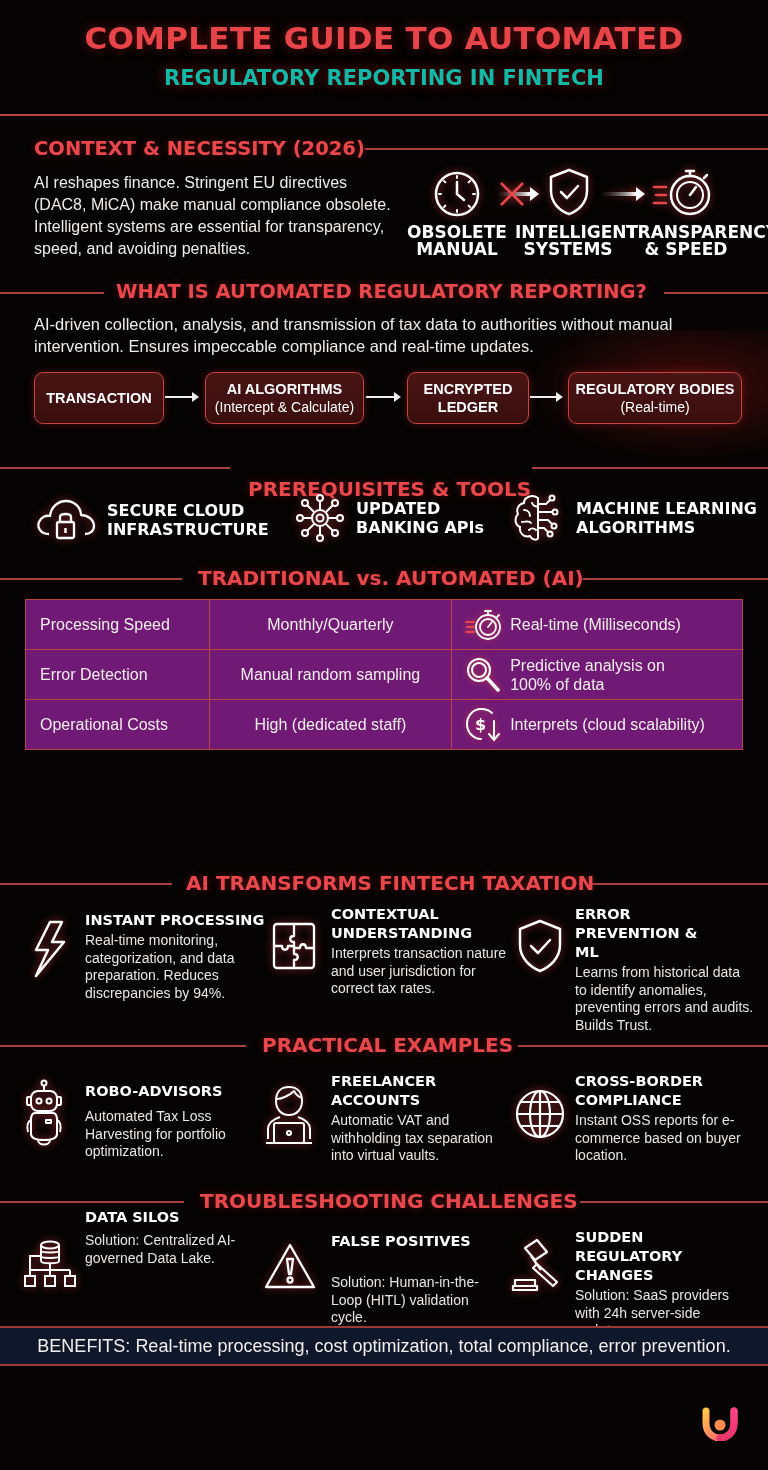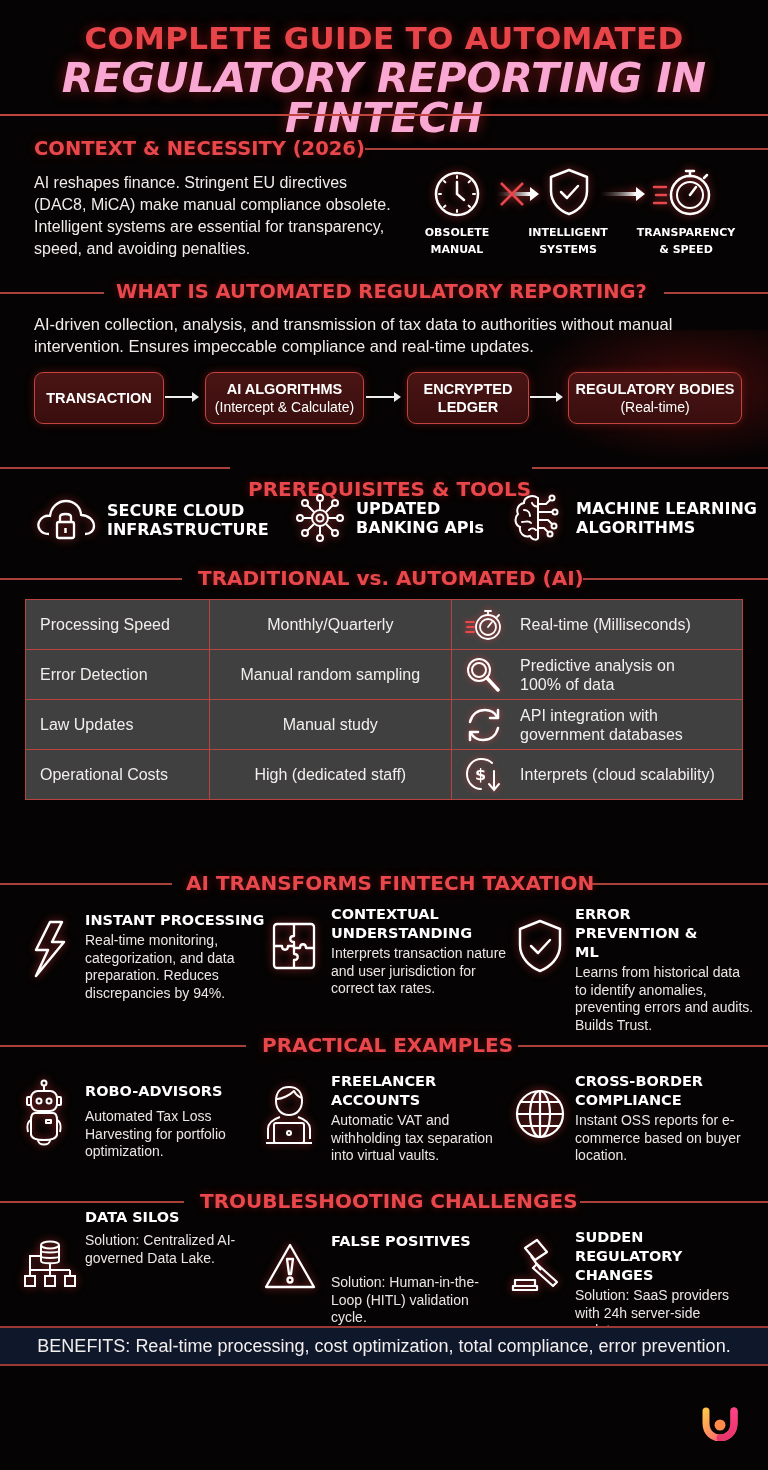--- a/index.html
+++ b/index.html
@@ -7,7 +7,7 @@
   .wrap { position:absolute; left:0; top:0; width:768px; height:1470px; }
   .title { position:absolute; left:0; top:18px; width:768px; text-align:center; font-family:"DejaVu Sans", sans-serif; font-weight:bold; line-height:40px; }
   .title .l1 { color:#e8454a; font-size:31px; letter-spacing:0.3px; text-shadow:0 0 12px rgba(200,30,30,0.5); }
-  .title .l2 { color:#f9a8d4; font-size:41px; text-shadow:0 0 14px rgba(220,40,40,0.55);font-style:italic; }
+  .title .l2 { color:#14b8a6; font-size:21px; text-shadow:0 0 14px rgba(220,40,40,0.55); }
   .hline { position:absolute; height:2px; background:#c0453f; }
   .sec-head { position:absolute; color:#e8474c; font-family:"DejaVu Sans", sans-serif; font-weight:bold; font-size:20px; white-space:nowrap; text-shadow:0 0 8px rgba(200,30,30,0.45); }
   .sec-line { position:absolute; height:1.5px; background:#a9403a; }

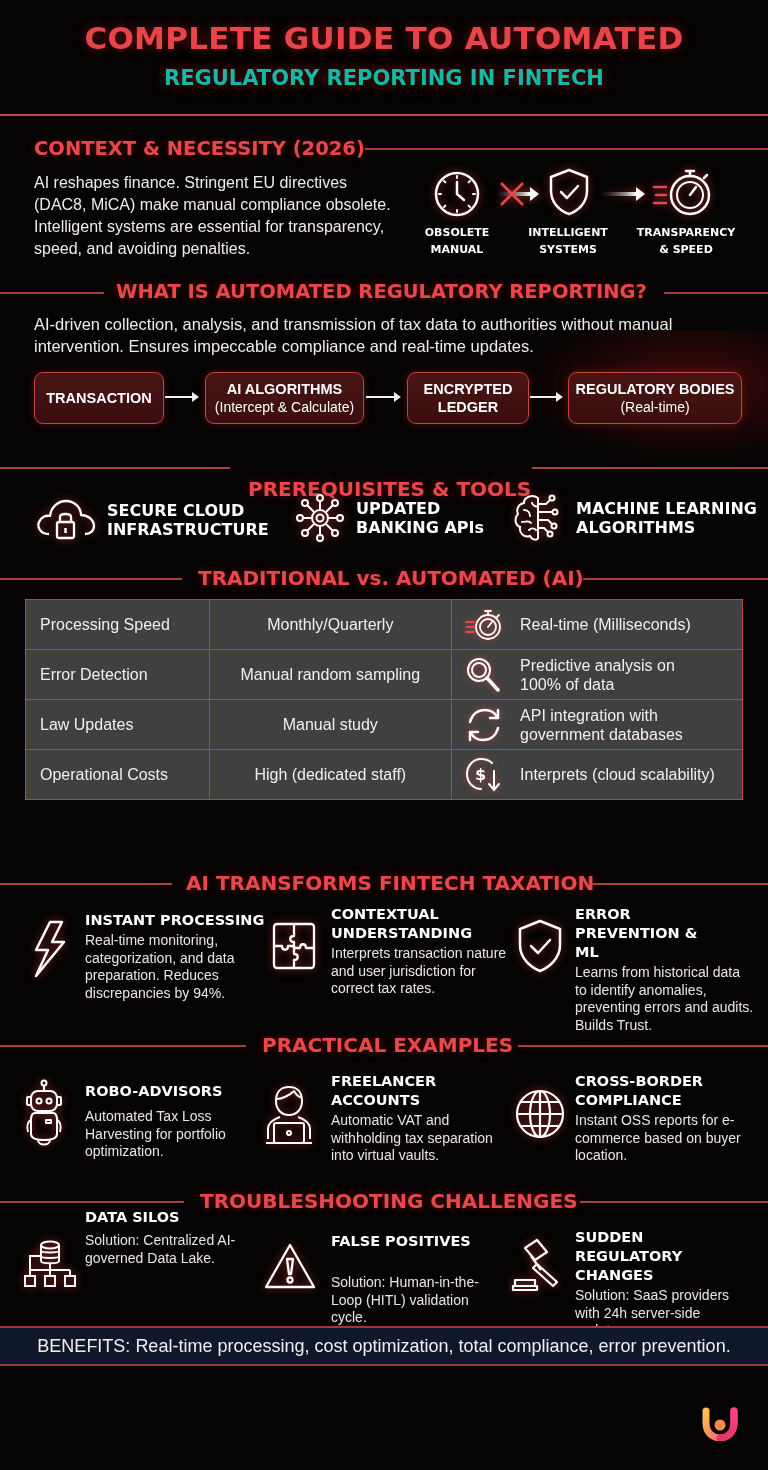--- a/index.html
+++ b/index.html
@@ -12,7 +12,7 @@
   .sec-head { position:absolute; color:#e8474c; font-family:"DejaVu Sans", sans-serif; font-weight:bold; font-size:20px; white-space:nowrap; text-shadow:0 0 8px rgba(200,30,30,0.45); }
   .sec-line { position:absolute; height:1.5px; background:#a9403a; }
   .para { position:absolute; color:#f0ecec; font-size:16.5px; line-height:22px; }
-  .iconlbl { position:absolute; text-align:center; font-weight:bold; font-size:11px; line-height:17px; color:#fff; font-family:"DejaVu Sans", sans-serif; }
+  .iconlbl { position:absolute; text-align:center; font-weight:bold; font-size:17px; line-height:17px; color:#fff; font-family:"DejaVu Sans", sans-serif; }
   .ico { position:absolute; }
   .ico svg { display:block; overflow:visible; filter:drop-shadow(0 0 4px rgba(230,60,60,0.7)); }
   .flowbox { position:absolute; height:50px; border:1.5px solid #c4433f; border-radius:9px; background:linear-gradient(#4a1414,#3a0e0e); display:flex; flex-direction:column; align-items:center; justify-content:center; text-align:center; color:#fff; font-size:14px; line-height:18px; box-shadow:0 0 8px rgba(200,40,40,0.35); }

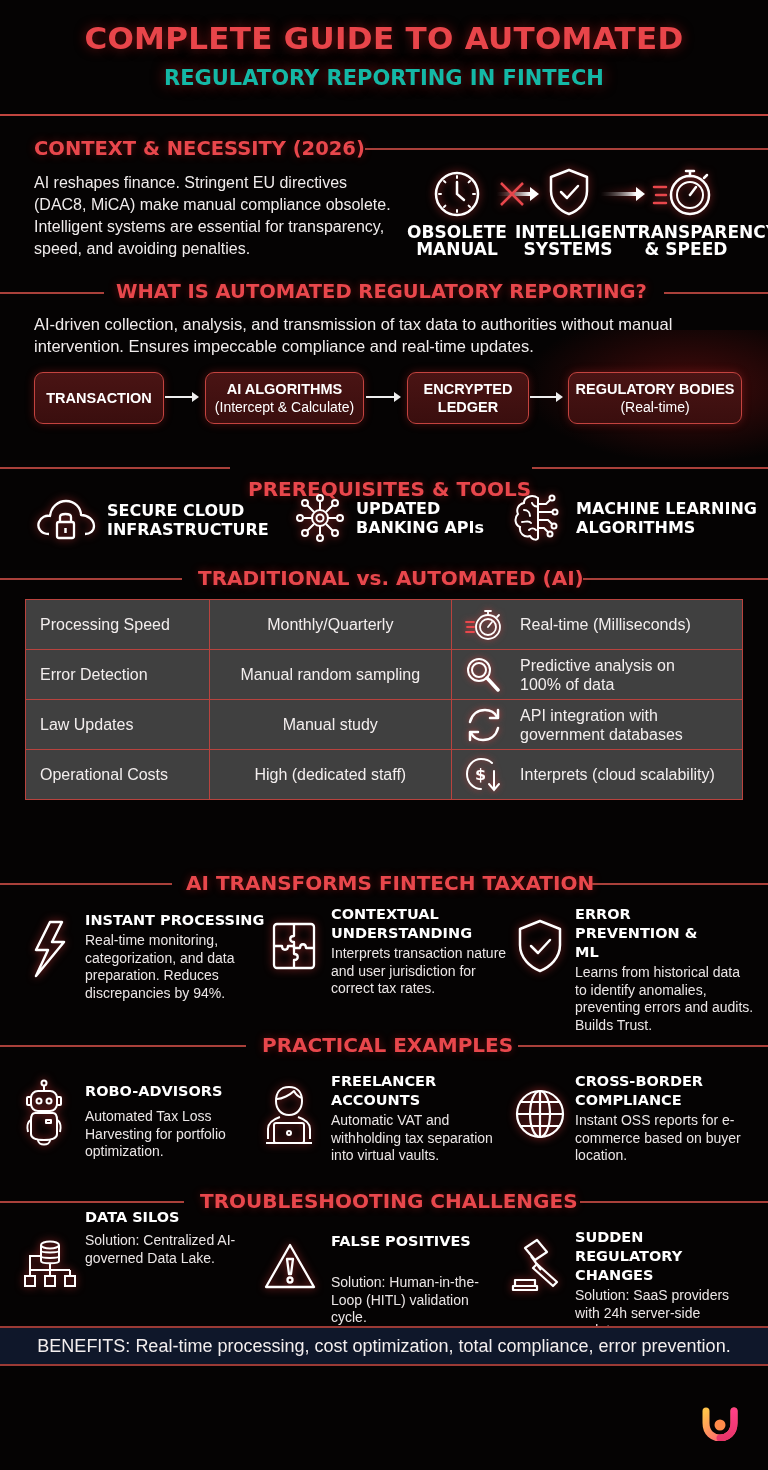--- a/index.html
+++ b/index.html
@@ -24,7 +24,7 @@
   table.cmp { position:absolute; left:25px; top:599px; width:718px; border-collapse:collapse; }
   table.cmp td, table.cmp th { border:1.5px solid #b9433e; padding:0 14px; font-size:16px; color:#f3eeee; }
   table.cmp th { background:#3c0f0f; height:50px; font-family:"DejaVu Sans", sans-serif; font-size:14.5px; line-height:18px; font-weight:bold; color:#fff; text-align:center; }
-  table.cmp td { height:49px; background:#404040; }
+  table.cmp td { height:49px; background:#701a75; }
   table.cmp td.c2 { text-align:center; }
   table.cmp td.c3 { padding-left:12px; }
   .c3inner { display:flex; align-items:center; }

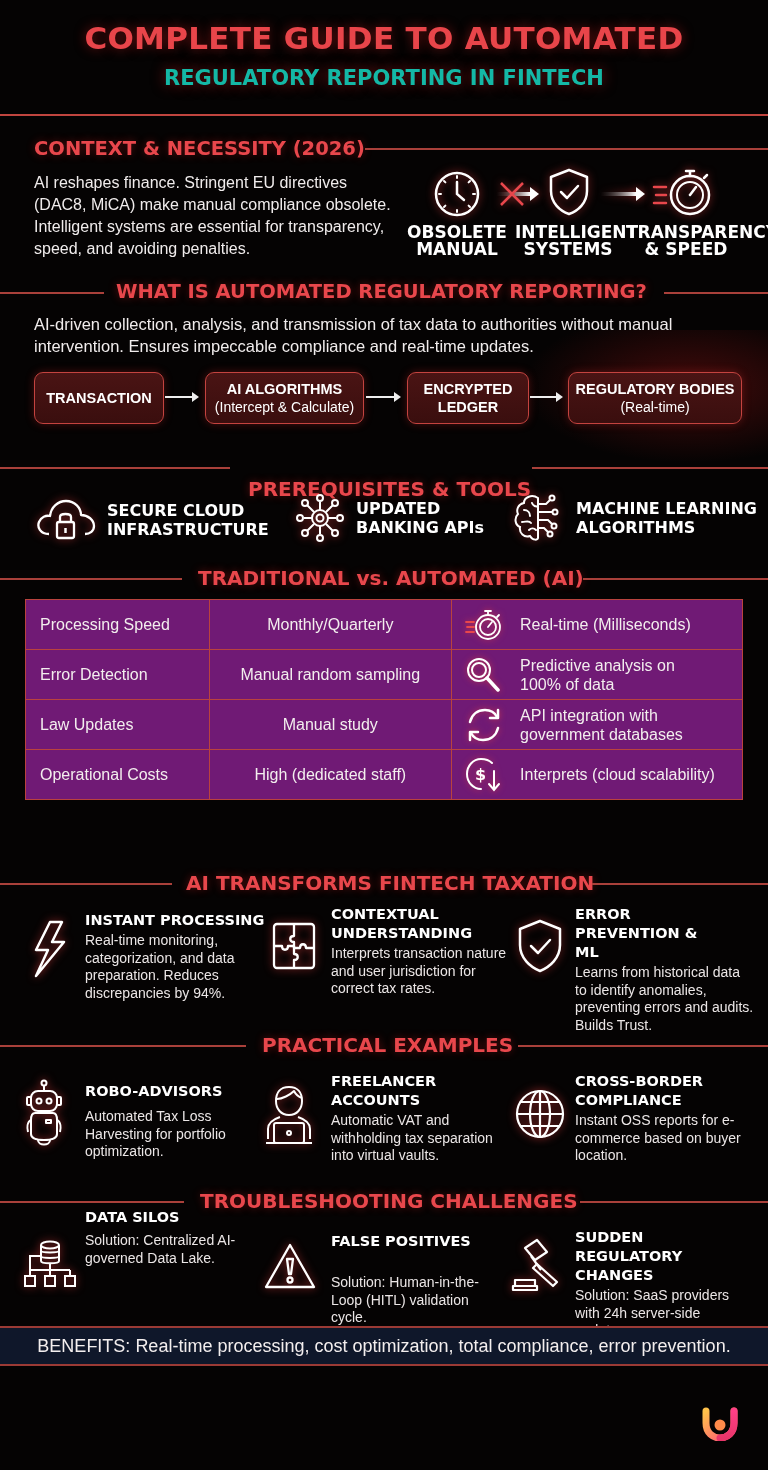--- a/index.html
+++ b/index.html
@@ -28,7 +28,7 @@
   table.cmp td.c2 { text-align:center; }
   table.cmp td.c3 { padding-left:12px; }
   .c3inner { display:flex; align-items:center; }
-  .c3inner .tx { margin-left:16px; line-height:19px; }
+  .c3inner .tx { margin-left:6px; line-height:19px; }
   .card { position:absolute; }
   .card .h { font-family:"DejaVu Sans", sans-serif; font-weight:bold; font-size:14.5px; line-height:19px; color:#fff; }
   .card .d { font-size:14px; line-height:17.5px; color:#ebe6e6; margin-top:2px; }

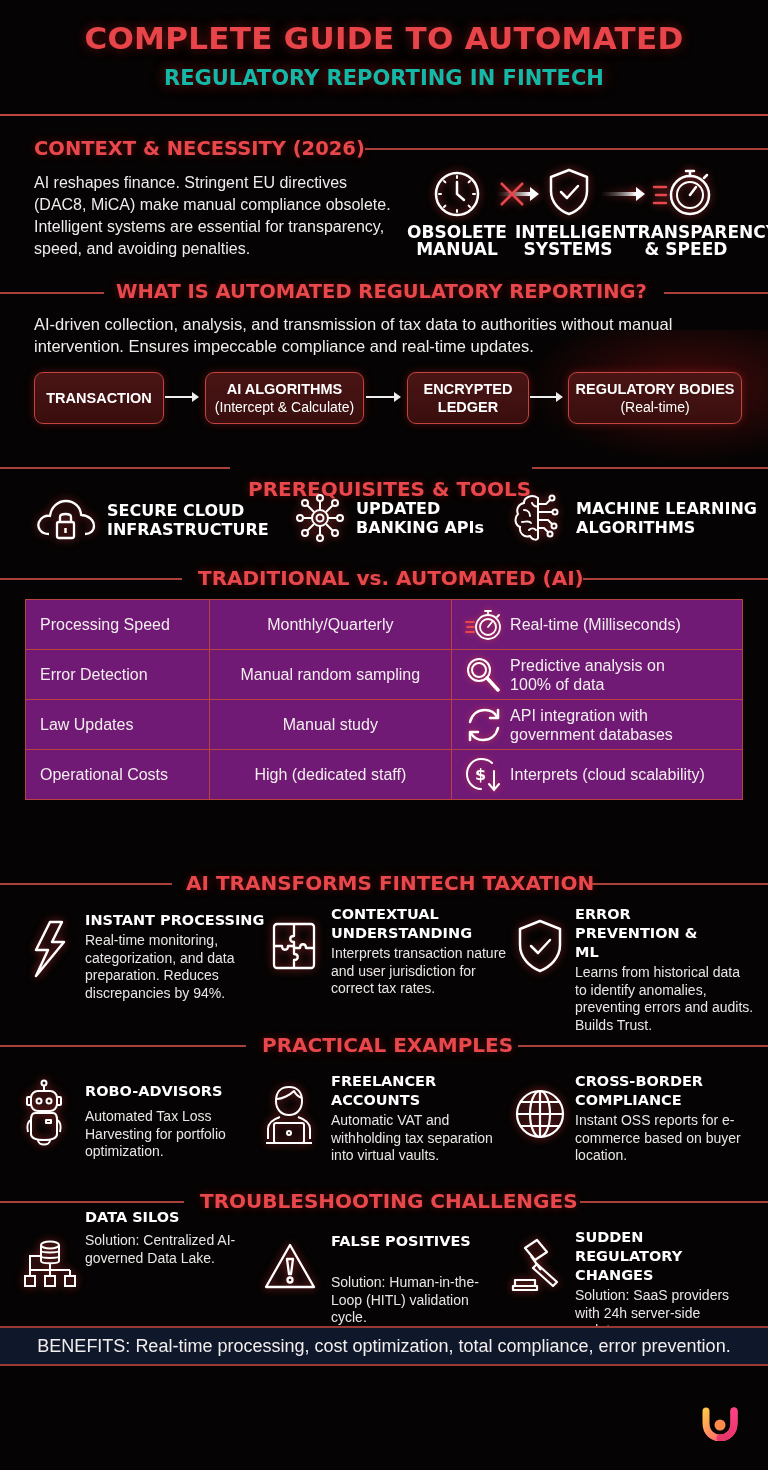--- a/index.html
+++ b/index.html
@@ -242,23 +242,6 @@
       </td>
     </tr>
     <tr>
-      <td>Law Updates</td>
-      <td class="c2">Manual study</td>
-      <td class="c3">
-        <div class="c3inner">
-          <span>
-            <svg width="40" height="38" viewBox="0 0 40 38" fill="none" stroke="#fff" stroke-width="2.5" stroke-linecap="round" style="filter:drop-shadow(0 0 3px rgba(230,60,60,0.7));display:block;">
-              <path d="M6 16 C8 8 14 4 21 4 C27 4 31 7 33 11"></path>
-              <path d="M34 22 C32 30 26 34 19 34 C13 34 9 31 7 27"></path>
-              <path d="M34 4 V12 H26" stroke-linejoin="round"></path>
-              <path d="M6 34 V26 H14" stroke-linejoin="round"></path>
-            </svg>
-          </span>
-          <span class="tx" style="width:200px;">API integration with government databases</span>
-        </div>
-      </td>
-    </tr>
-    <tr>
       <td>Operational Costs</td>
       <td class="c2">High (dedicated staff)</td>
       <td class="c3">

